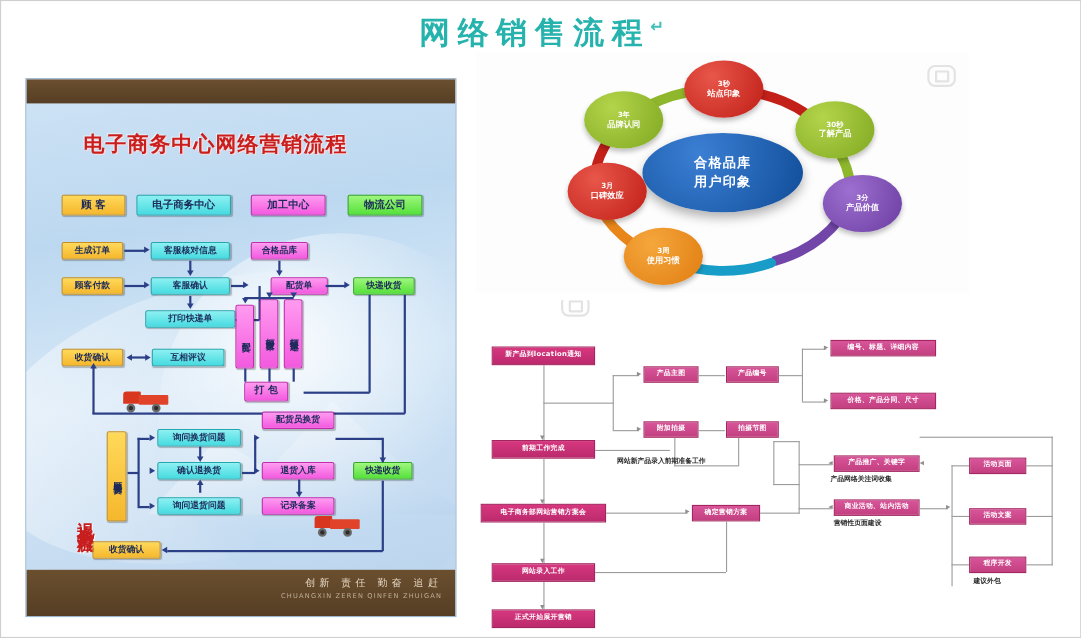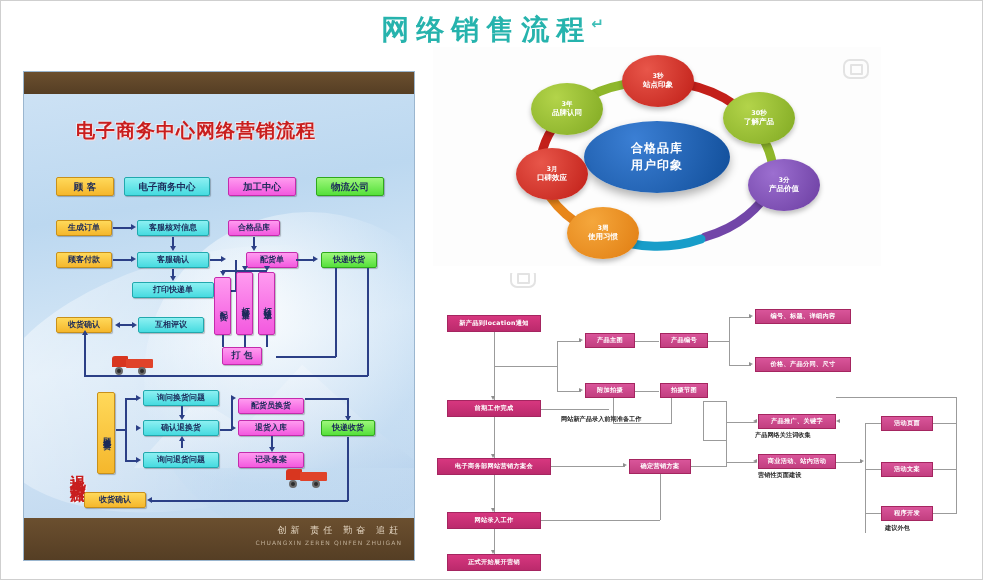--- a/index.html
+++ b/index.html
@@ -235,7 +235,7 @@
     <div class="ln v" style="left:157px;top:366px;height:10px;"></div>
     <div class="arr u" style="left:154.5px;top:364px;"></div>
 
-    <div class="chip c-pink" style="left:214px;top:326px;width:66px;height:16px;">配货员换货</div>
+    <div class="chip c-pink" style="left:214px;top:302px;width:66px;height:16px;">配货员换货</div>
     <div class="chip c-pink" style="left:214px;top:348px;width:66px;height:16px;">退货入库</div>
     <div class="chip c-pink" style="left:214px;top:380px;width:66px;height:16px;">记录备案</div>
     <div class="ln h" style="left:196px;top:357px;width:12px;"></div>

